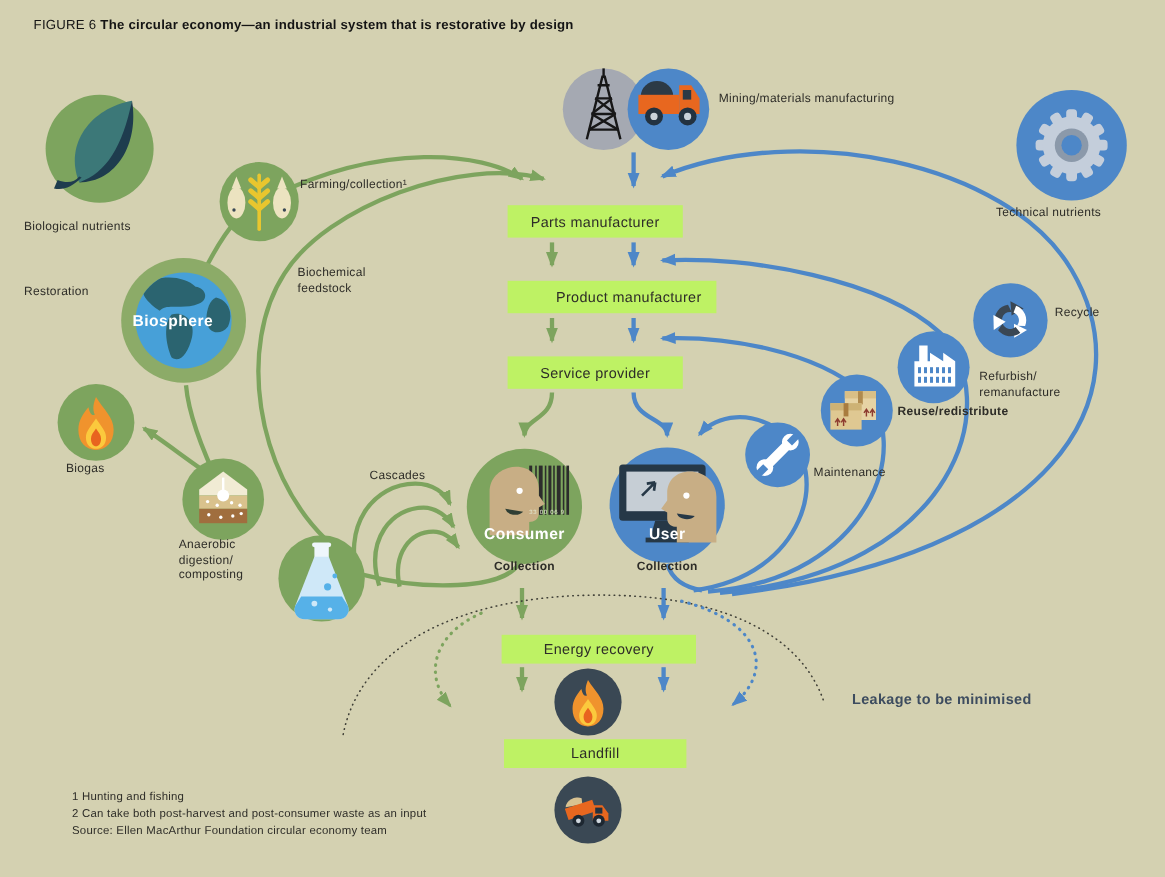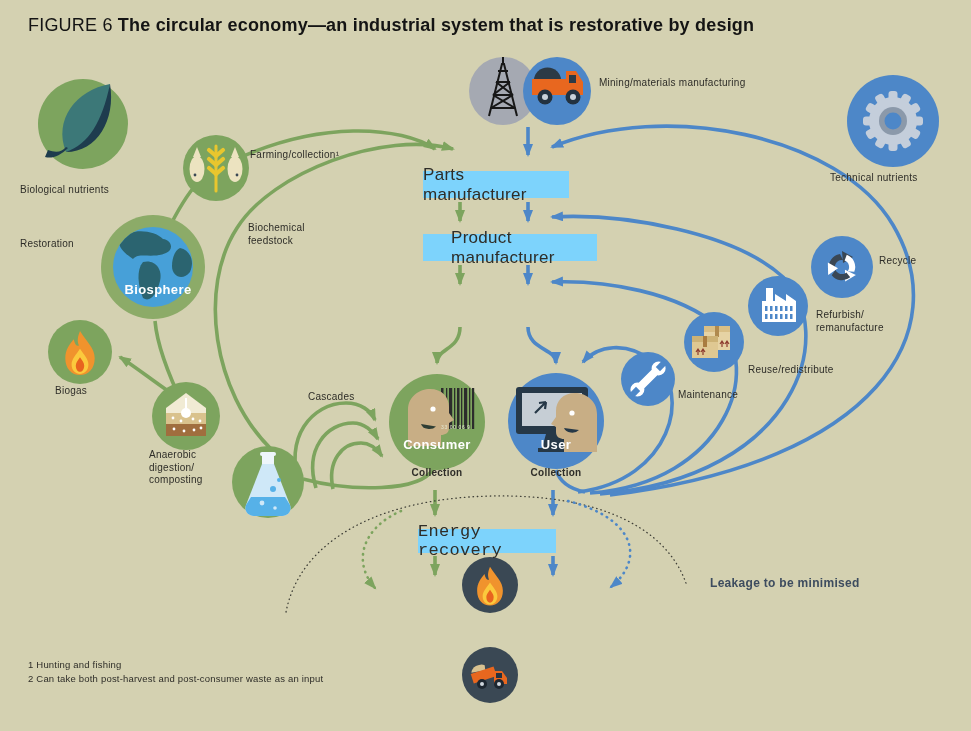--- a/index.html
+++ b/index.html
@@ -12,7 +12,7 @@
   .white{color:#ffffff;font-size:13px;letter-spacing:.4px;}
   .box{position:absolute;background:#7dd3fc;display:flex;align-items:center;justify-content:center;
        font-size:17px;color:#2e2d28;letter-spacing:.3px;}
-  .titlebar{position:absolute;left:28px;top:15px;font-size:18px;color:#141414;letter-spacing:.2px;}
+  .titlebar{position:absolute;left:28px;top:15px;font-size:11px;color:#141414;letter-spacing:.2px;}
   .titlebar .fig{font-weight:400;}
   .titlebar .ttl{font-weight:700;}
   .leak{font-weight:700;font-size:12px;color:#3d4c5f;letter-spacing:.3px;}

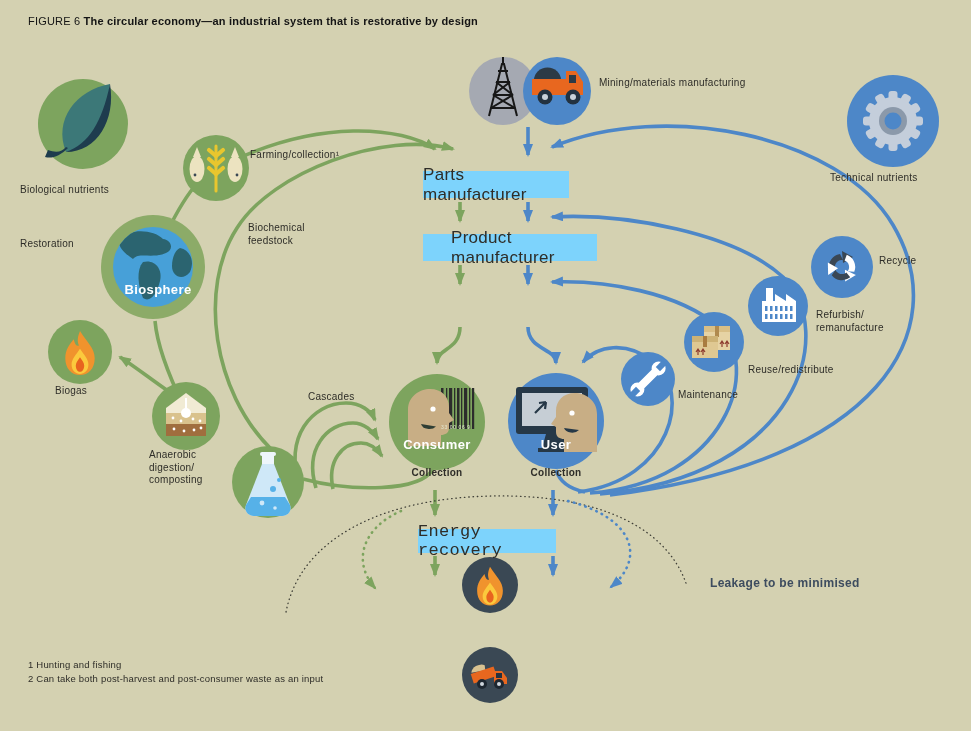--- a/index.html
+++ b/index.html
@@ -10,8 +10,8 @@
        letter-spacing:.25px;white-space:pre-line;}
   .lbl-c{text-align:center;font-weight:bold;}
   .white{color:#ffffff;font-size:13px;letter-spacing:.4px;}
-  .box{position:absolute;background:#7dd3fc;display:flex;align-items:center;justify-content:center;
-       font-size:17px;color:#2e2d28;letter-spacing:.3px;}
+  .box{position:absolute;background:#bef264;display:flex;align-items:center;justify-content:center;
+       font-size:12px;color:#2e2d28;letter-spacing:.3px;}
   .titlebar{position:absolute;left:28px;top:15px;font-size:11px;color:#141414;letter-spacing:.2px;}
   .titlebar .fig{font-weight:400;}
   .titlebar .ttl{font-weight:700;}

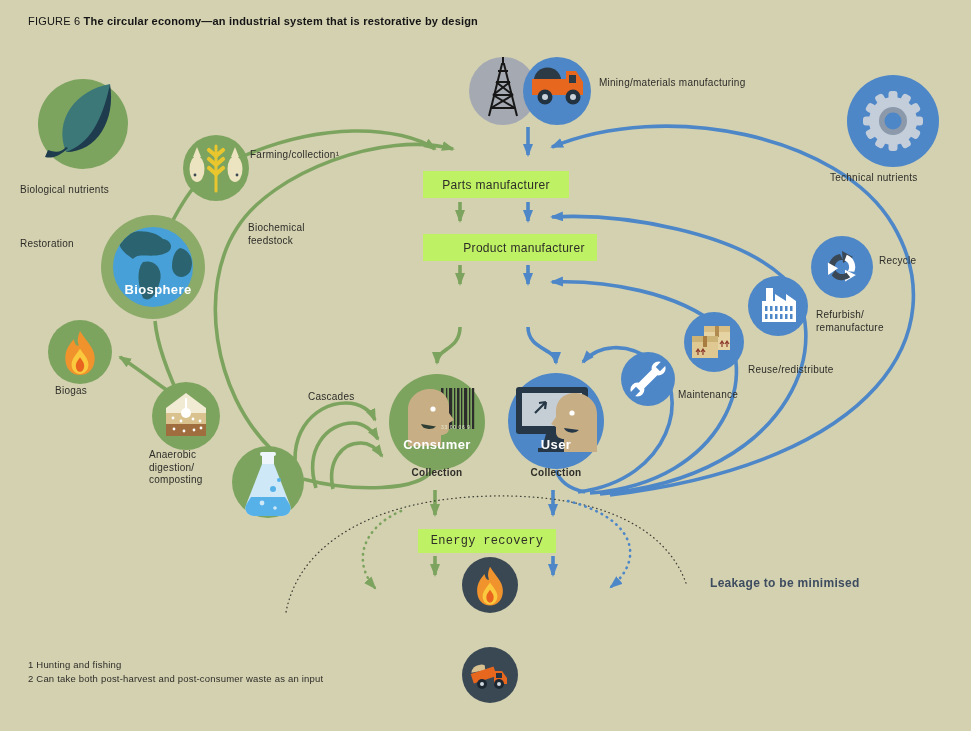--- a/index.html
+++ b/index.html
@@ -338,7 +338,7 @@
 <div class="lbl" style="left:248px;top:222px;">Biochemical
 feedstock</div>
 <div class="lbl" style="left:20px;top:238px;">Restoration</div>
-<div class="lbl lbl-c white" style="left:108px;top:260px;width:100px;font-weight:700;margin-top:22px;">Biosphere</div>
+<div class="lbl lbl-c white" style="left:94px;top:260px;width:100px;font-weight:700;">Biosphere</div>
 <div class="lbl" style="left:55px;top:385px;">Biogas</div>
 <div class="lbl" style="left:149px;top:449px;">Anaerobic
 digestion/

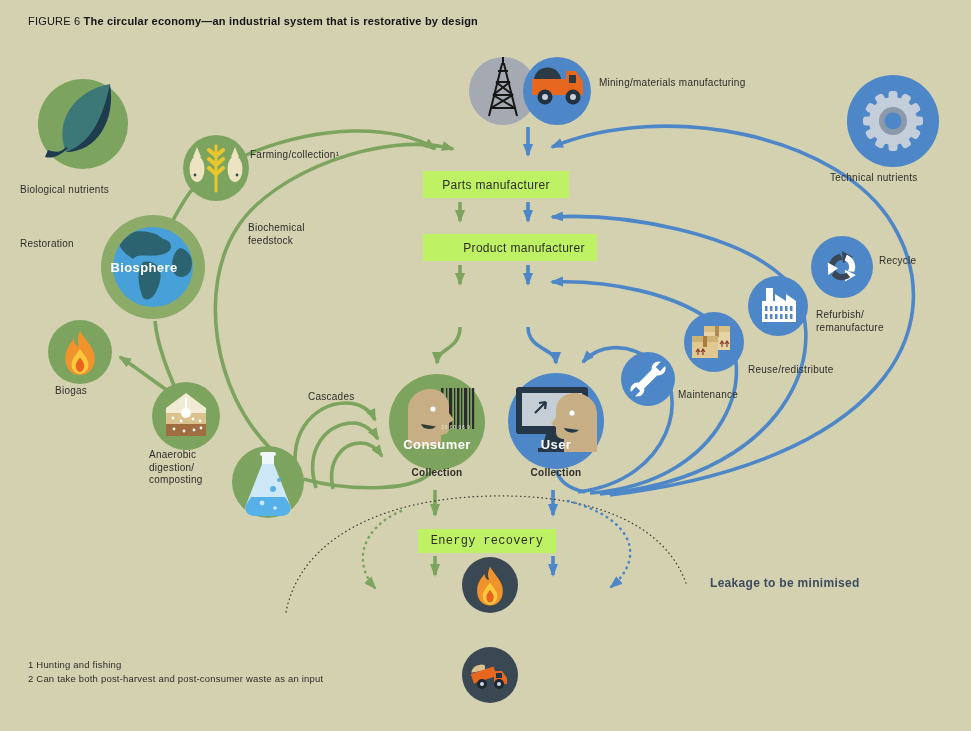--- a/index.html
+++ b/index.html
@@ -326,6 +326,7 @@
 
 <div class="box" style="left:423px;top:171px;width:146px;height:27px;">Parts manufacturer</div>
 <div class="box" style="left:423px;top:234px;width:146px;height:27px;padding-left:28px;">Product manufacturer</div>
+<div class="box" style="left:423px;top:297px;width:146px;height:27px;">Service provider</div>
 <div class="box" style="left:418px;top:529px;width:138px;height:24px;font-family:Liberation Mono, monospace;">Energy recovery</div>
 
 <div class="titlebar">

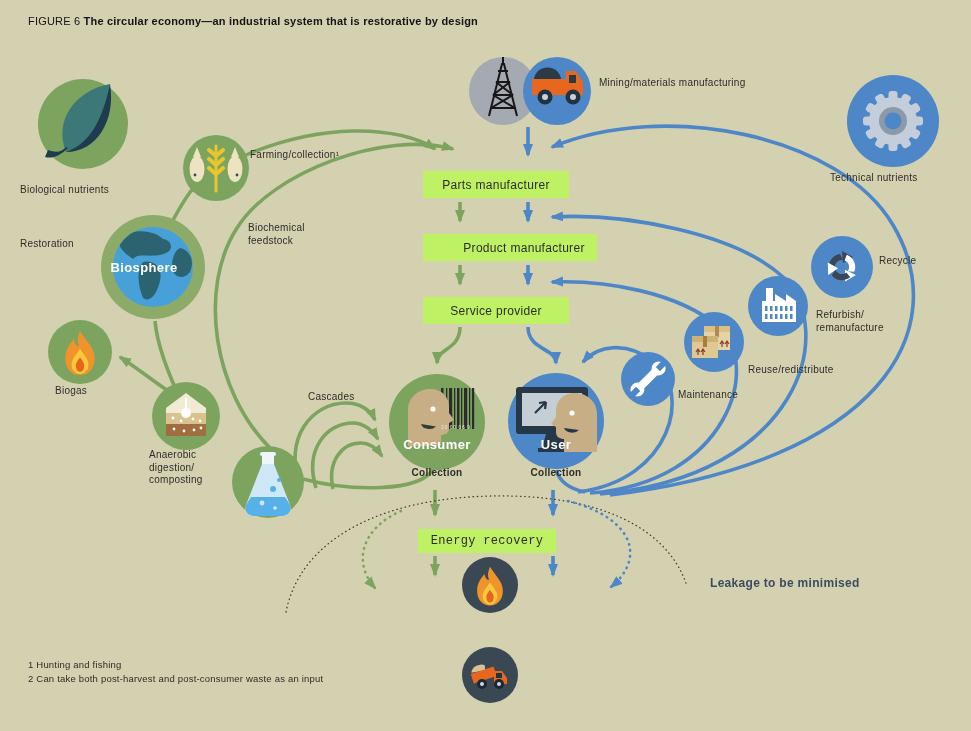--- a/index.html
+++ b/index.html
@@ -355,7 +355,7 @@
 <div class="lbl" style="left:879px;top:255px;">Recycle</div>
 <div class="lbl" style="left:816px;top:309px;">Refurbish/
 remanufacture</div>
-<div class="lbl" style="left:748px;top:364px;">Reuse/redistribute</div>
+<div class="lbl" style="left:748px;top:338px;font-weight:bold;">Reuse/redistribute</div>
 <div class="lbl" style="left:678px;top:389px;">Maintenance</div>
 <div class="lbl leak" style="left:694px;top:576px;padding-left:16px;">Leakage to be minimised</div>
 

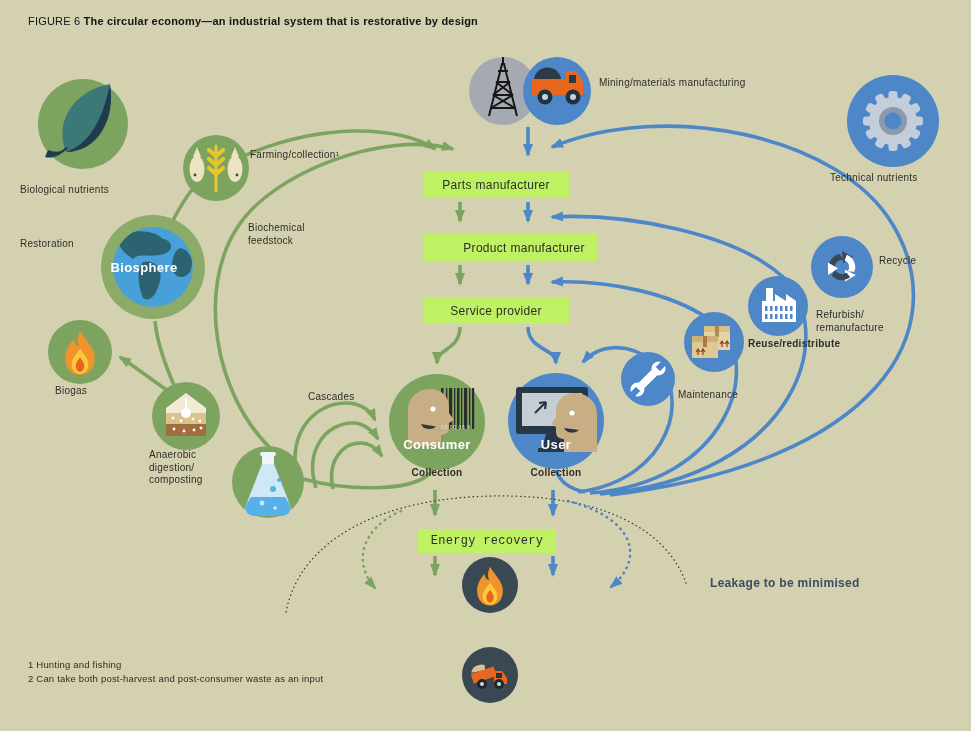--- a/index.html
+++ b/index.html
@@ -327,7 +327,7 @@
 <div class="box" style="left:423px;top:171px;width:146px;height:27px;">Parts manufacturer</div>
 <div class="box" style="left:423px;top:234px;width:146px;height:27px;padding-left:28px;">Product manufacturer</div>
 <div class="box" style="left:423px;top:297px;width:146px;height:27px;">Service provider</div>
-<div class="box" style="left:418px;top:529px;width:138px;height:24px;font-family:Liberation Mono, monospace;">Energy recovery</div>
+<div class="box" style="left:418px;top:529px;width:162px;height:24px;">Energy recovery</div>
 
 <div class="titlebar">
   <span class="fig">FIGURE 6</span>

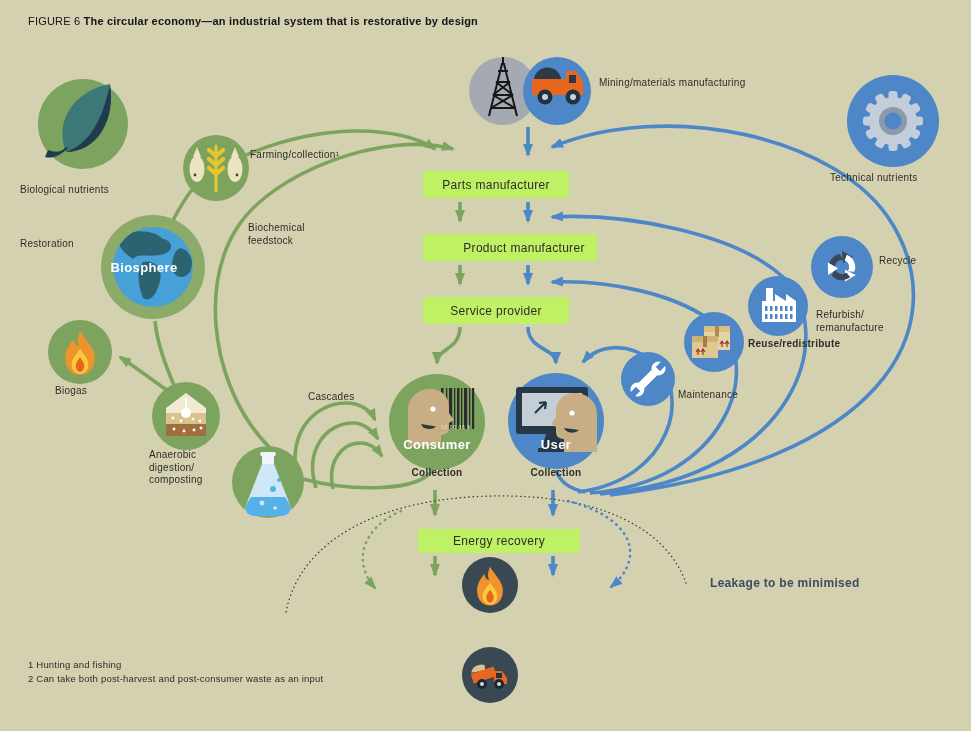--- a/index.html
+++ b/index.html
@@ -328,6 +328,7 @@
 <div class="box" style="left:423px;top:234px;width:146px;height:27px;padding-left:28px;">Product manufacturer</div>
 <div class="box" style="left:423px;top:297px;width:146px;height:27px;">Service provider</div>
 <div class="box" style="left:418px;top:529px;width:162px;height:24px;">Energy recovery</div>
+<div class="box" style="left:420px;top:616px;width:152px;height:24px;">Landfill</div>
 
 <div class="titlebar">
   <span class="fig">FIGURE 6</span>

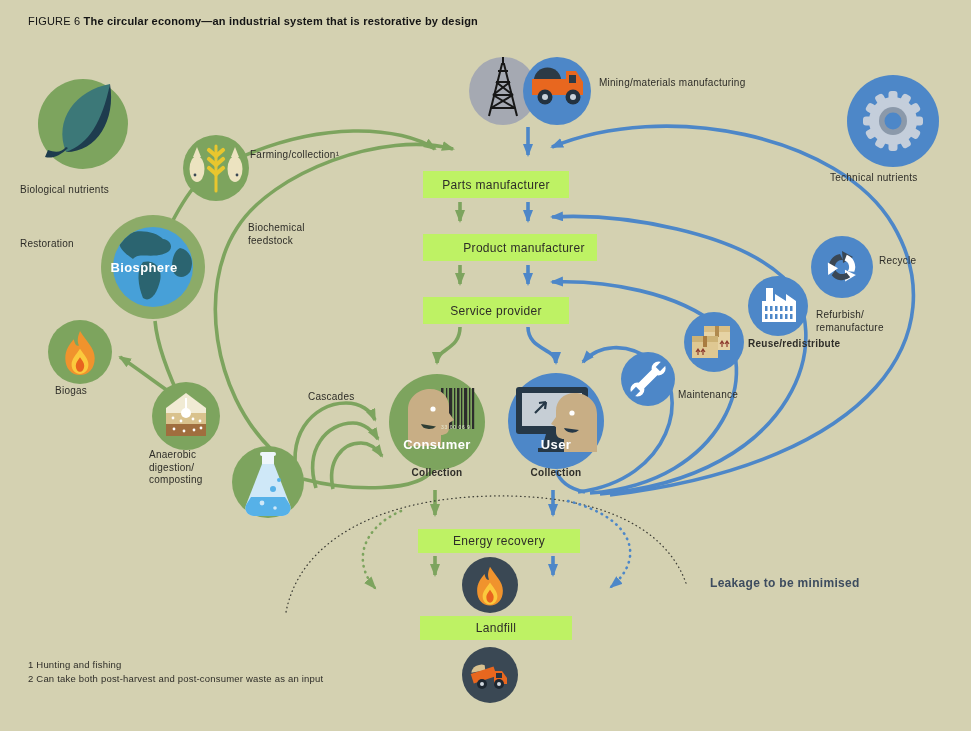--- a/index.html
+++ b/index.html
@@ -16,7 +16,7 @@
   .titlebar .fig{font-weight:400;}
   .titlebar .ttl{font-weight:700;}
   .leak{font-weight:700;font-size:12px;color:#3d4c5f;letter-spacing:.3px;}
-  .foot{position:absolute;font-size:9.5px;color:#2e2d28;letter-spacing:.2px;}
+  .foot{position:absolute;font-size:9.5px;color:#2e2d28;letter-spacing:.2px;margin-left:32px;}
   .digits{position:absolute;font-size:5px;color:#e4e9d2;letter-spacing:.6px;}
 </style>
 </head>

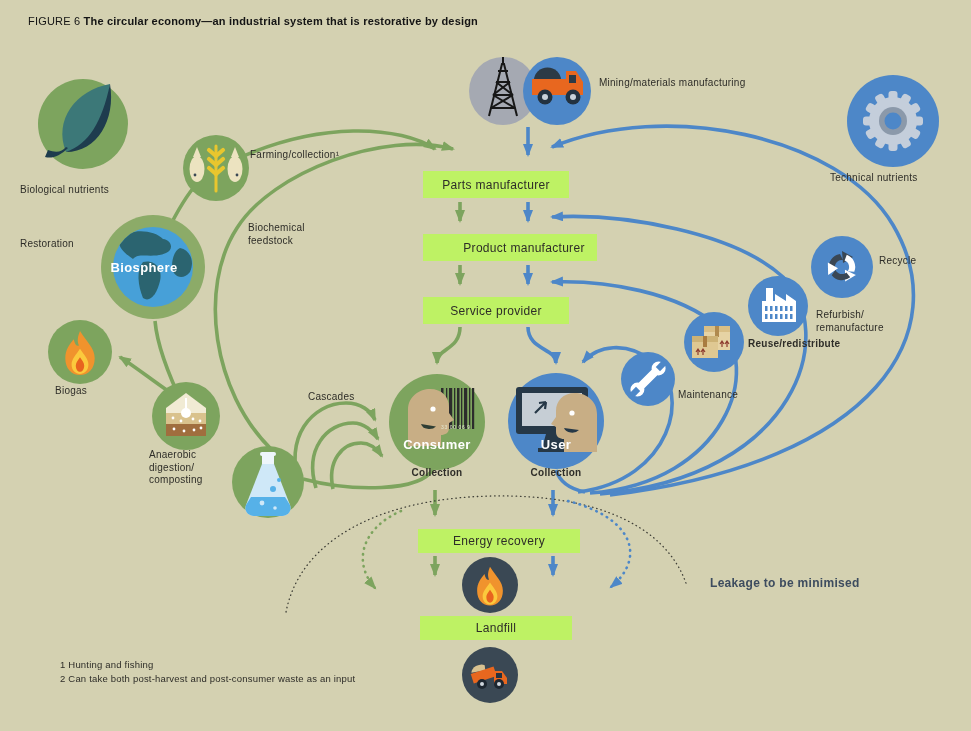--- a/index.html
+++ b/index.html
@@ -362,6 +362,7 @@
 
 <div class="foot" style="left:28px;top:659px;">1 Hunting and fishing</div>
 <div class="foot" style="left:28px;top:673px;text-align:center;">2 Can take both post-harvest and post-consumer waste as an input</div>
+<div class="foot" style="left:28px;top:687px;">Source: Ellen MacArthur Foundation circular economy team</div>
 
 </div>
 

